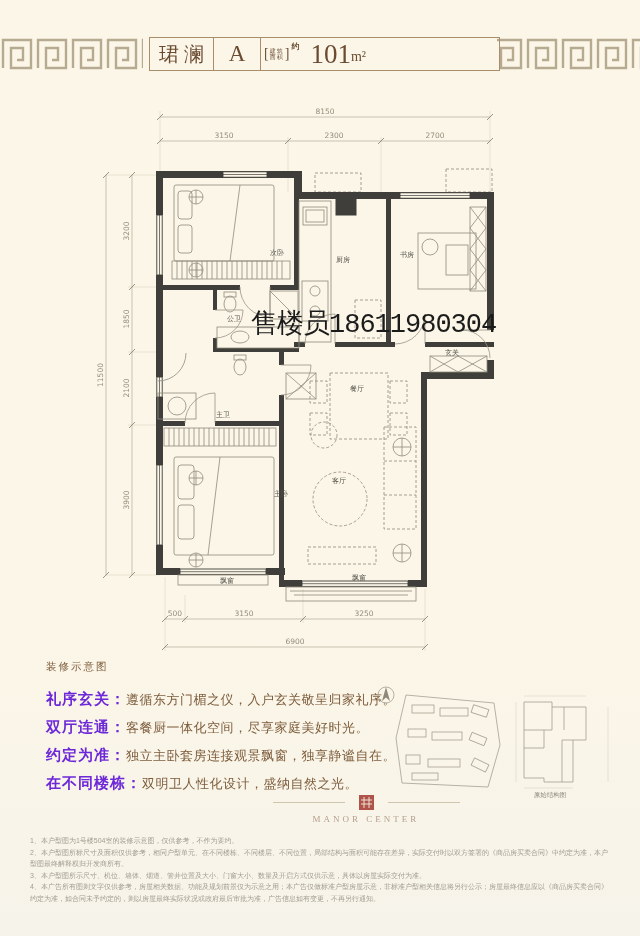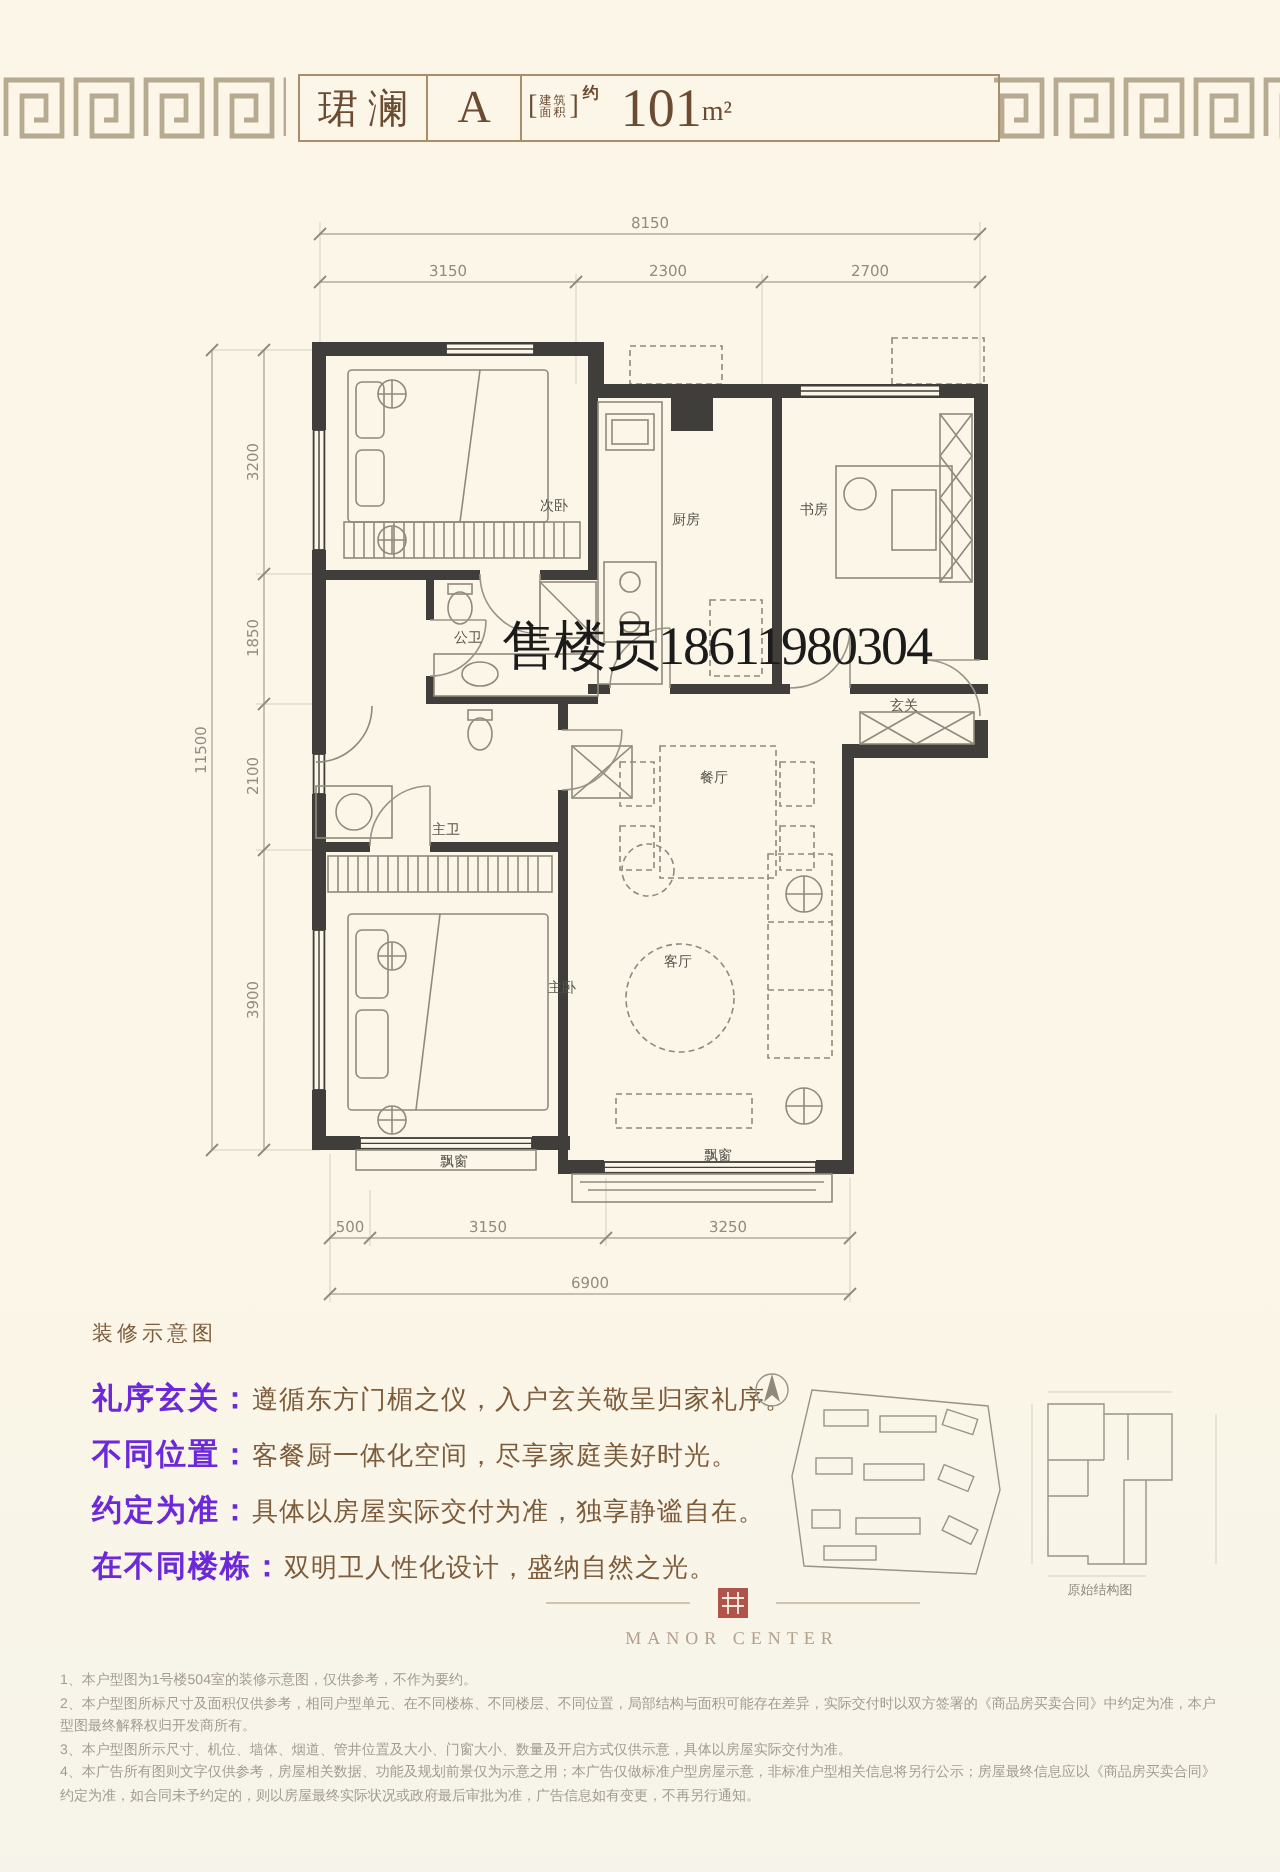--- a/index.html
+++ b/index.html
@@ -27,7 +27,7 @@
   .area-num{font-size:27px;line-height:27px;margin-left:11px;}
   .area-unit{font-size:14px;align-self:center;margin-top:6px;}
   
-  .watermark{left:251px;top:305px;font-family:Liberation Serif, serif;
+  .watermark{left:251px;top:305px;font-family:Liberation Mono, monospace;
     font-size:27px;font-weight:500;letter-spacing:-1px;color:#1b1b1b;white-space:nowrap;}
   
   .caption{left:46px;top:660px;font-size:10.5px;font-weight:normal;color:#7d5c3c;letter-spacing:2px;}

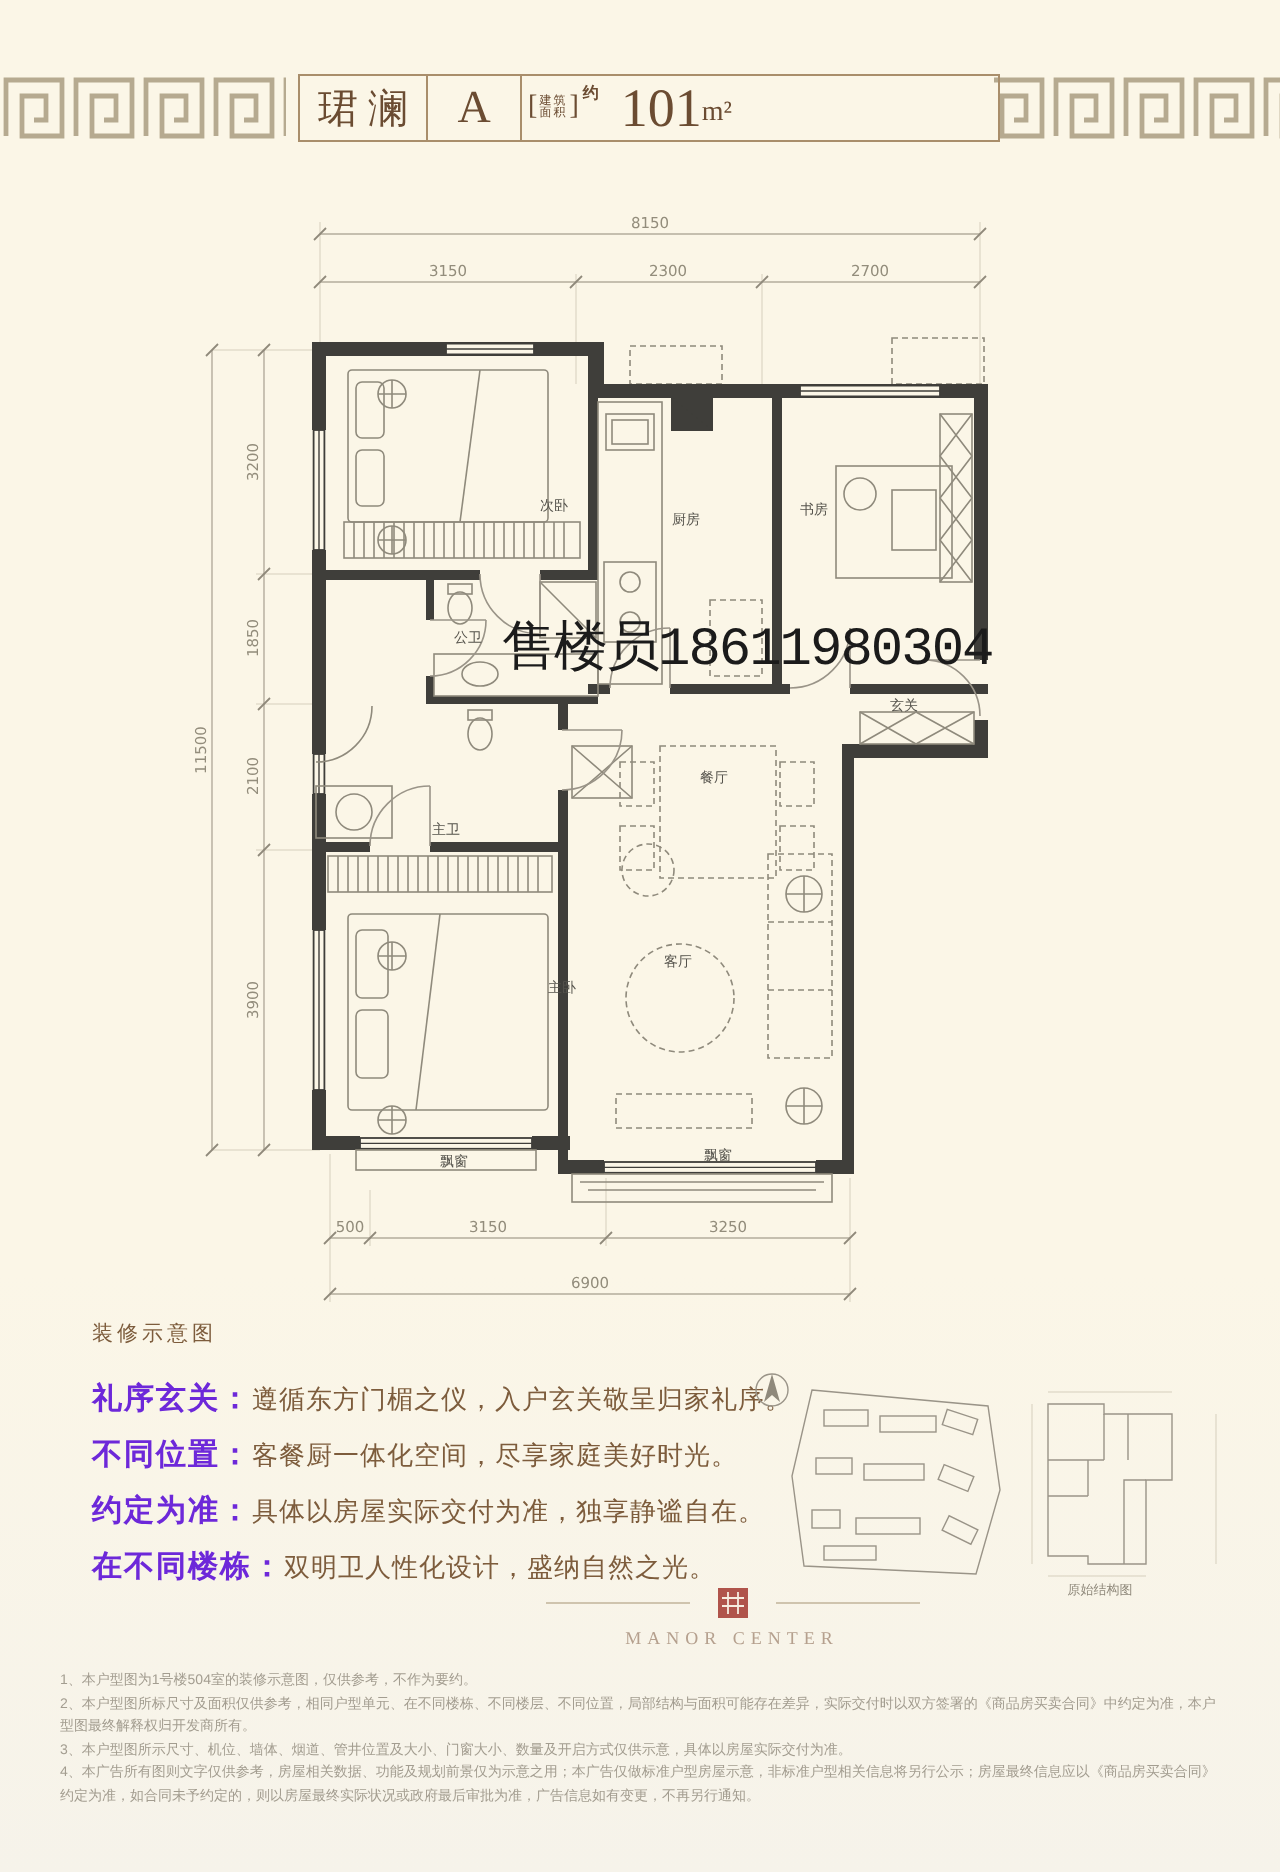--- a/index.html
+++ b/index.html
@@ -344,7 +344,7 @@
     <span class="feat-label">礼序玄关：</span><span class="feat-text">遵循东方门楣之仪，入户玄关敬呈归家礼序。</span>
   </div>
   <div class="feature">
-    <span class="feat-label">不同位置：</span><span class="feat-text">客餐厨一体化空间，尽享家庭美好时光。</span>
+    <span class="feat-label">双厅连通：</span><span class="feat-text">客餐厨一体化空间，尽享家庭美好时光。</span>
   </div>
   <div class="feature">
     <span class="feat-label">约定为准：</span><span class="feat-text">具体以房屋实际交付为准，独享静谧自在。</span>

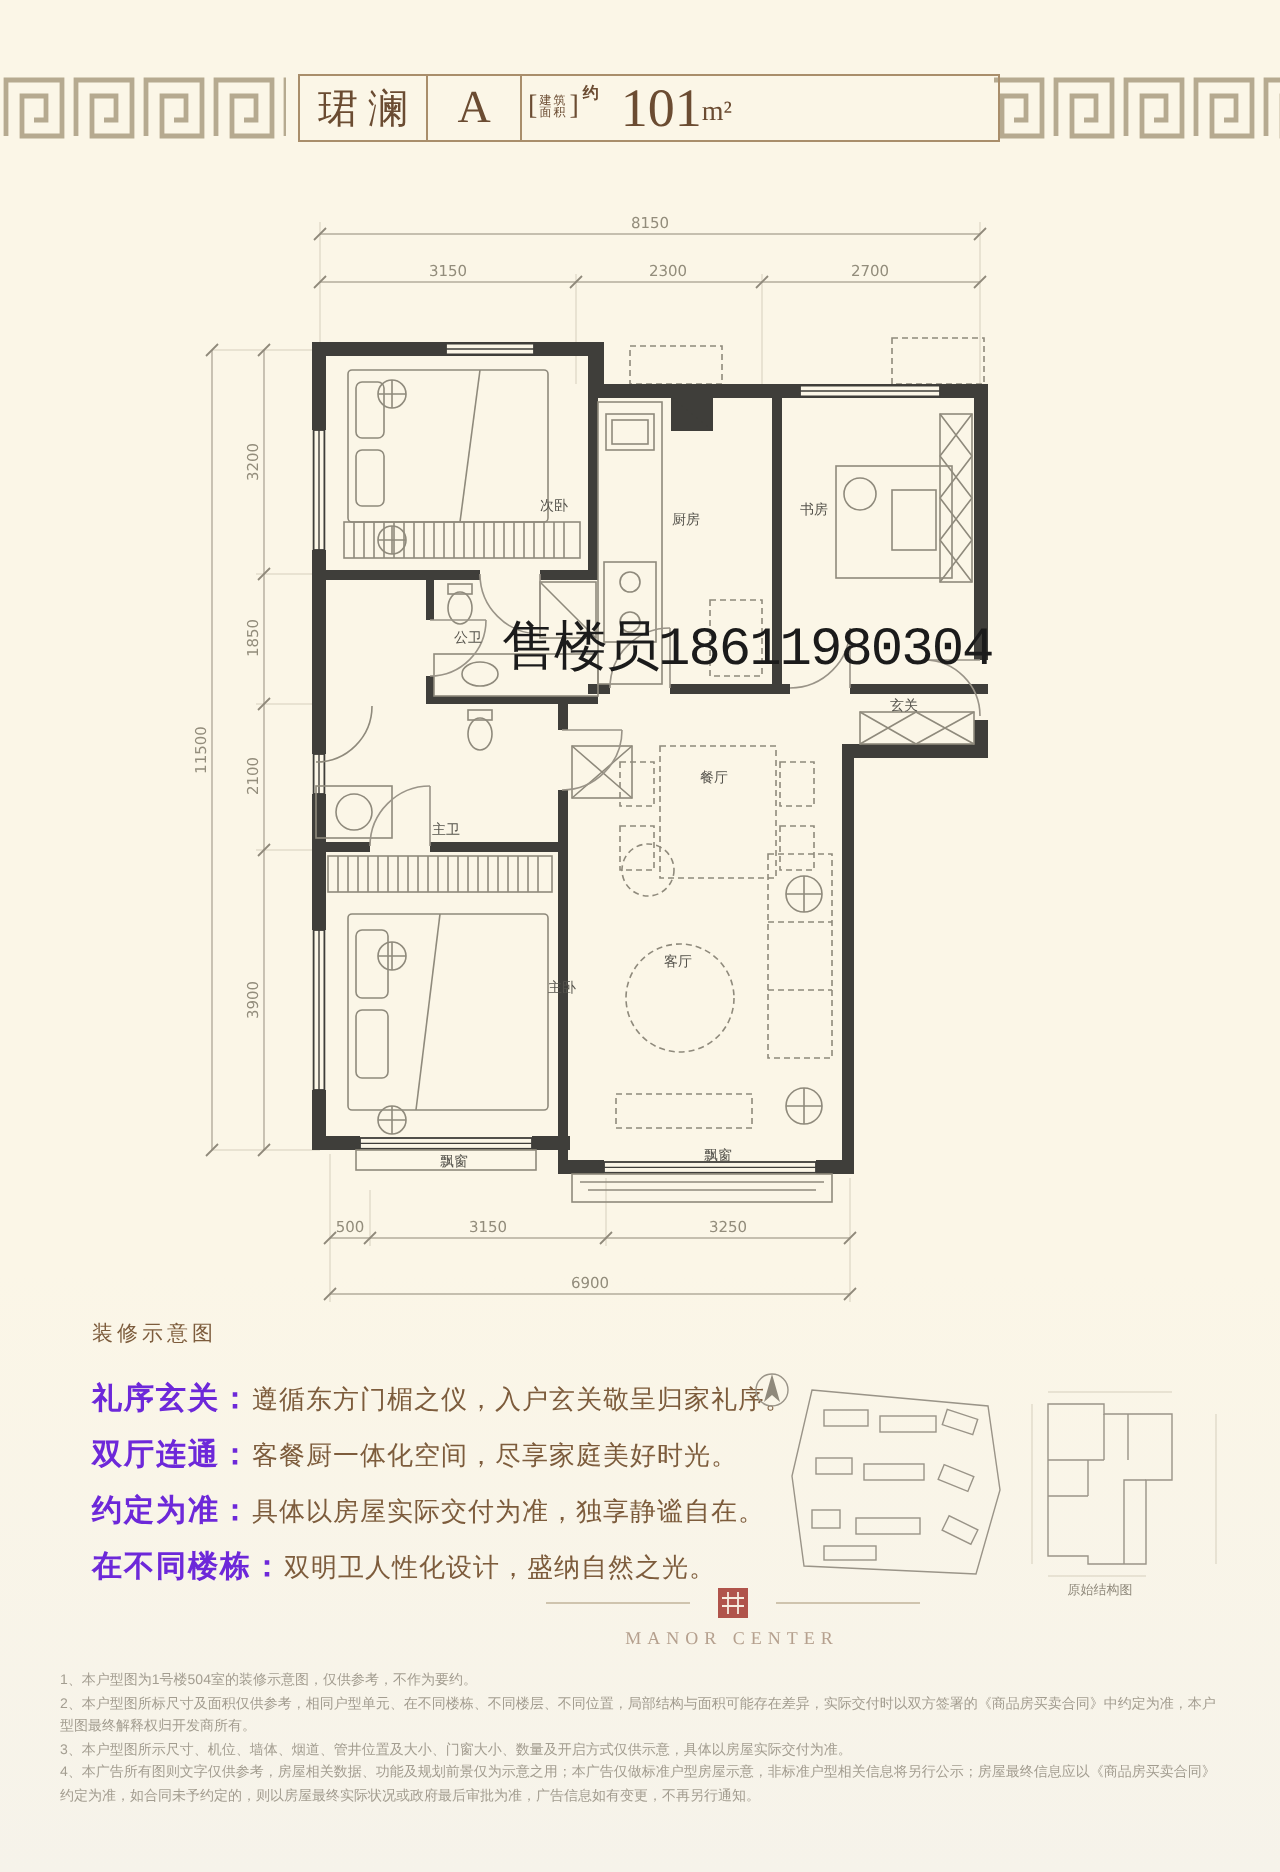--- a/index.html
+++ b/index.html
@@ -347,7 +347,7 @@
     <span class="feat-label">双厅连通：</span><span class="feat-text">客餐厨一体化空间，尽享家庭美好时光。</span>
   </div>
   <div class="feature">
-    <span class="feat-label">约定为准：</span><span class="feat-text">具体以房屋实际交付为准，独享静谧自在。</span>
+    <span class="feat-label">约定为准：</span><span class="feat-text">独立主卧套房连接观景飘窗，独享静谧自在。</span>
   </div>
   <div class="feature">
     <span class="feat-label">在不同楼栋：</span><span class="feat-text">双明卫人性化设计，盛纳自然之光。</span>

